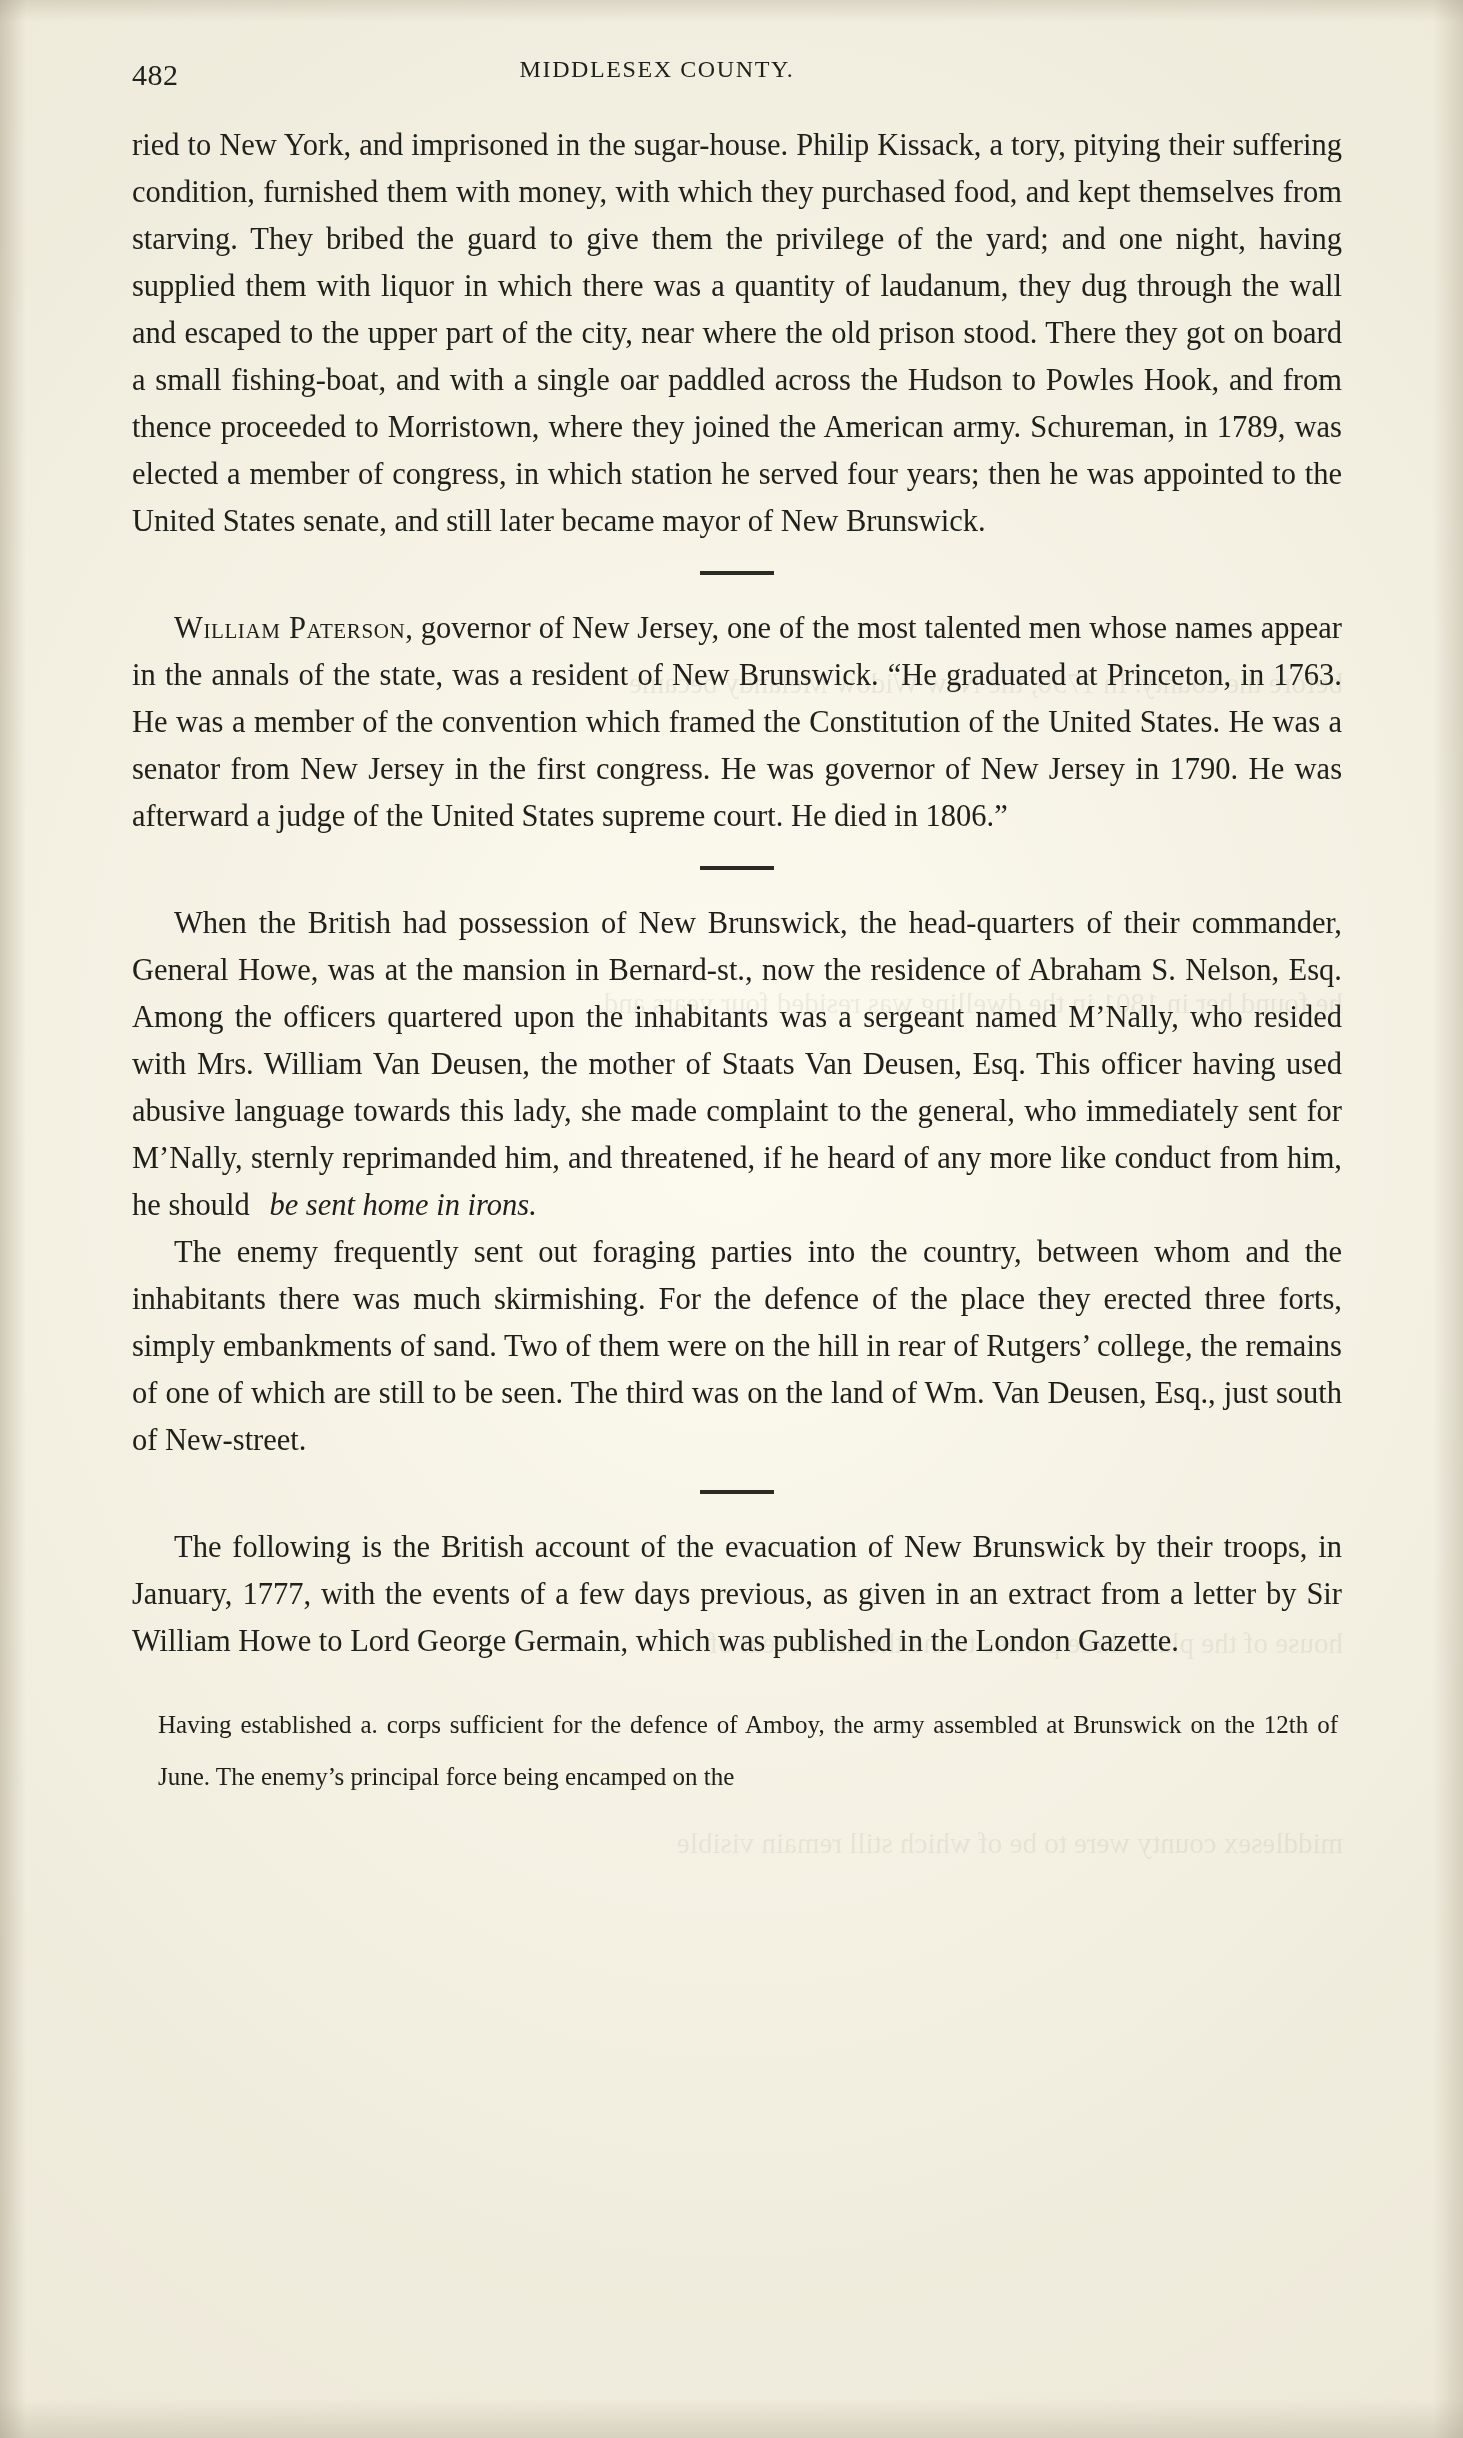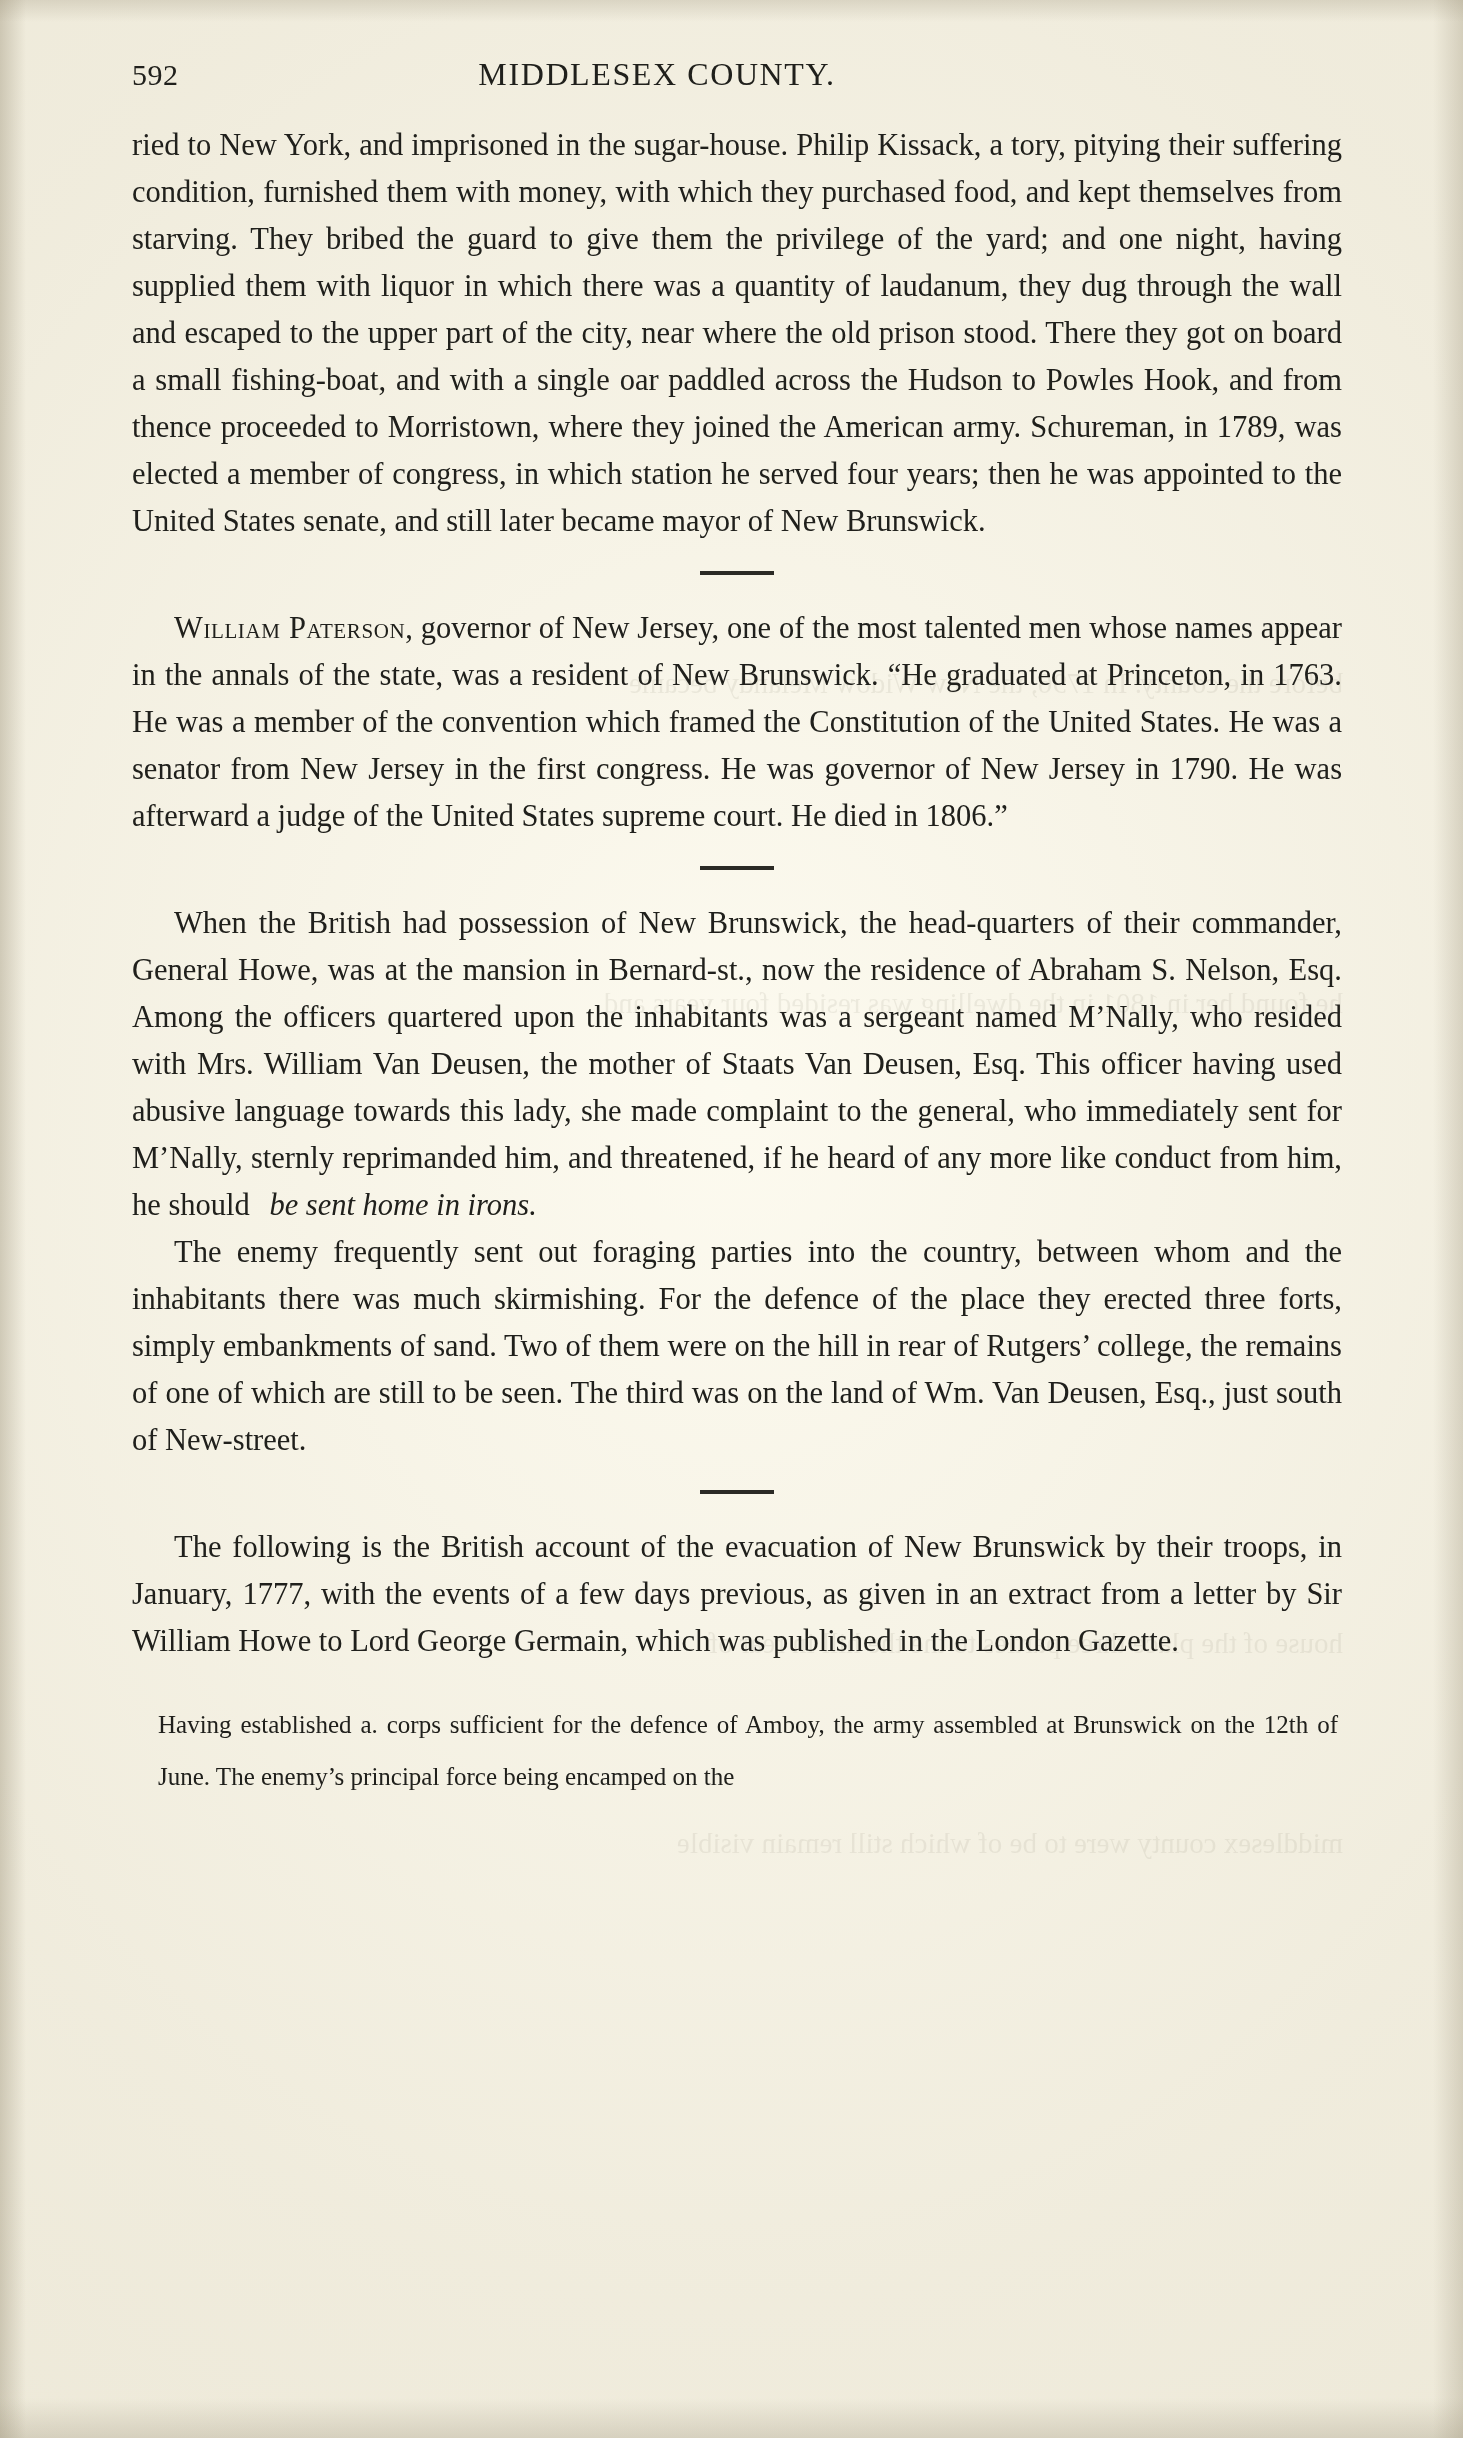--- a/index.html
+++ b/index.html
@@ -159,7 +159,7 @@
   <div class="content">
 
     <div class="runhead">
-      <div class="folio">592</div>
+      <div class="folio">482</div>
       <div class="runtitle">MIDDLESEX COUNTY.</div>
     </div>
 

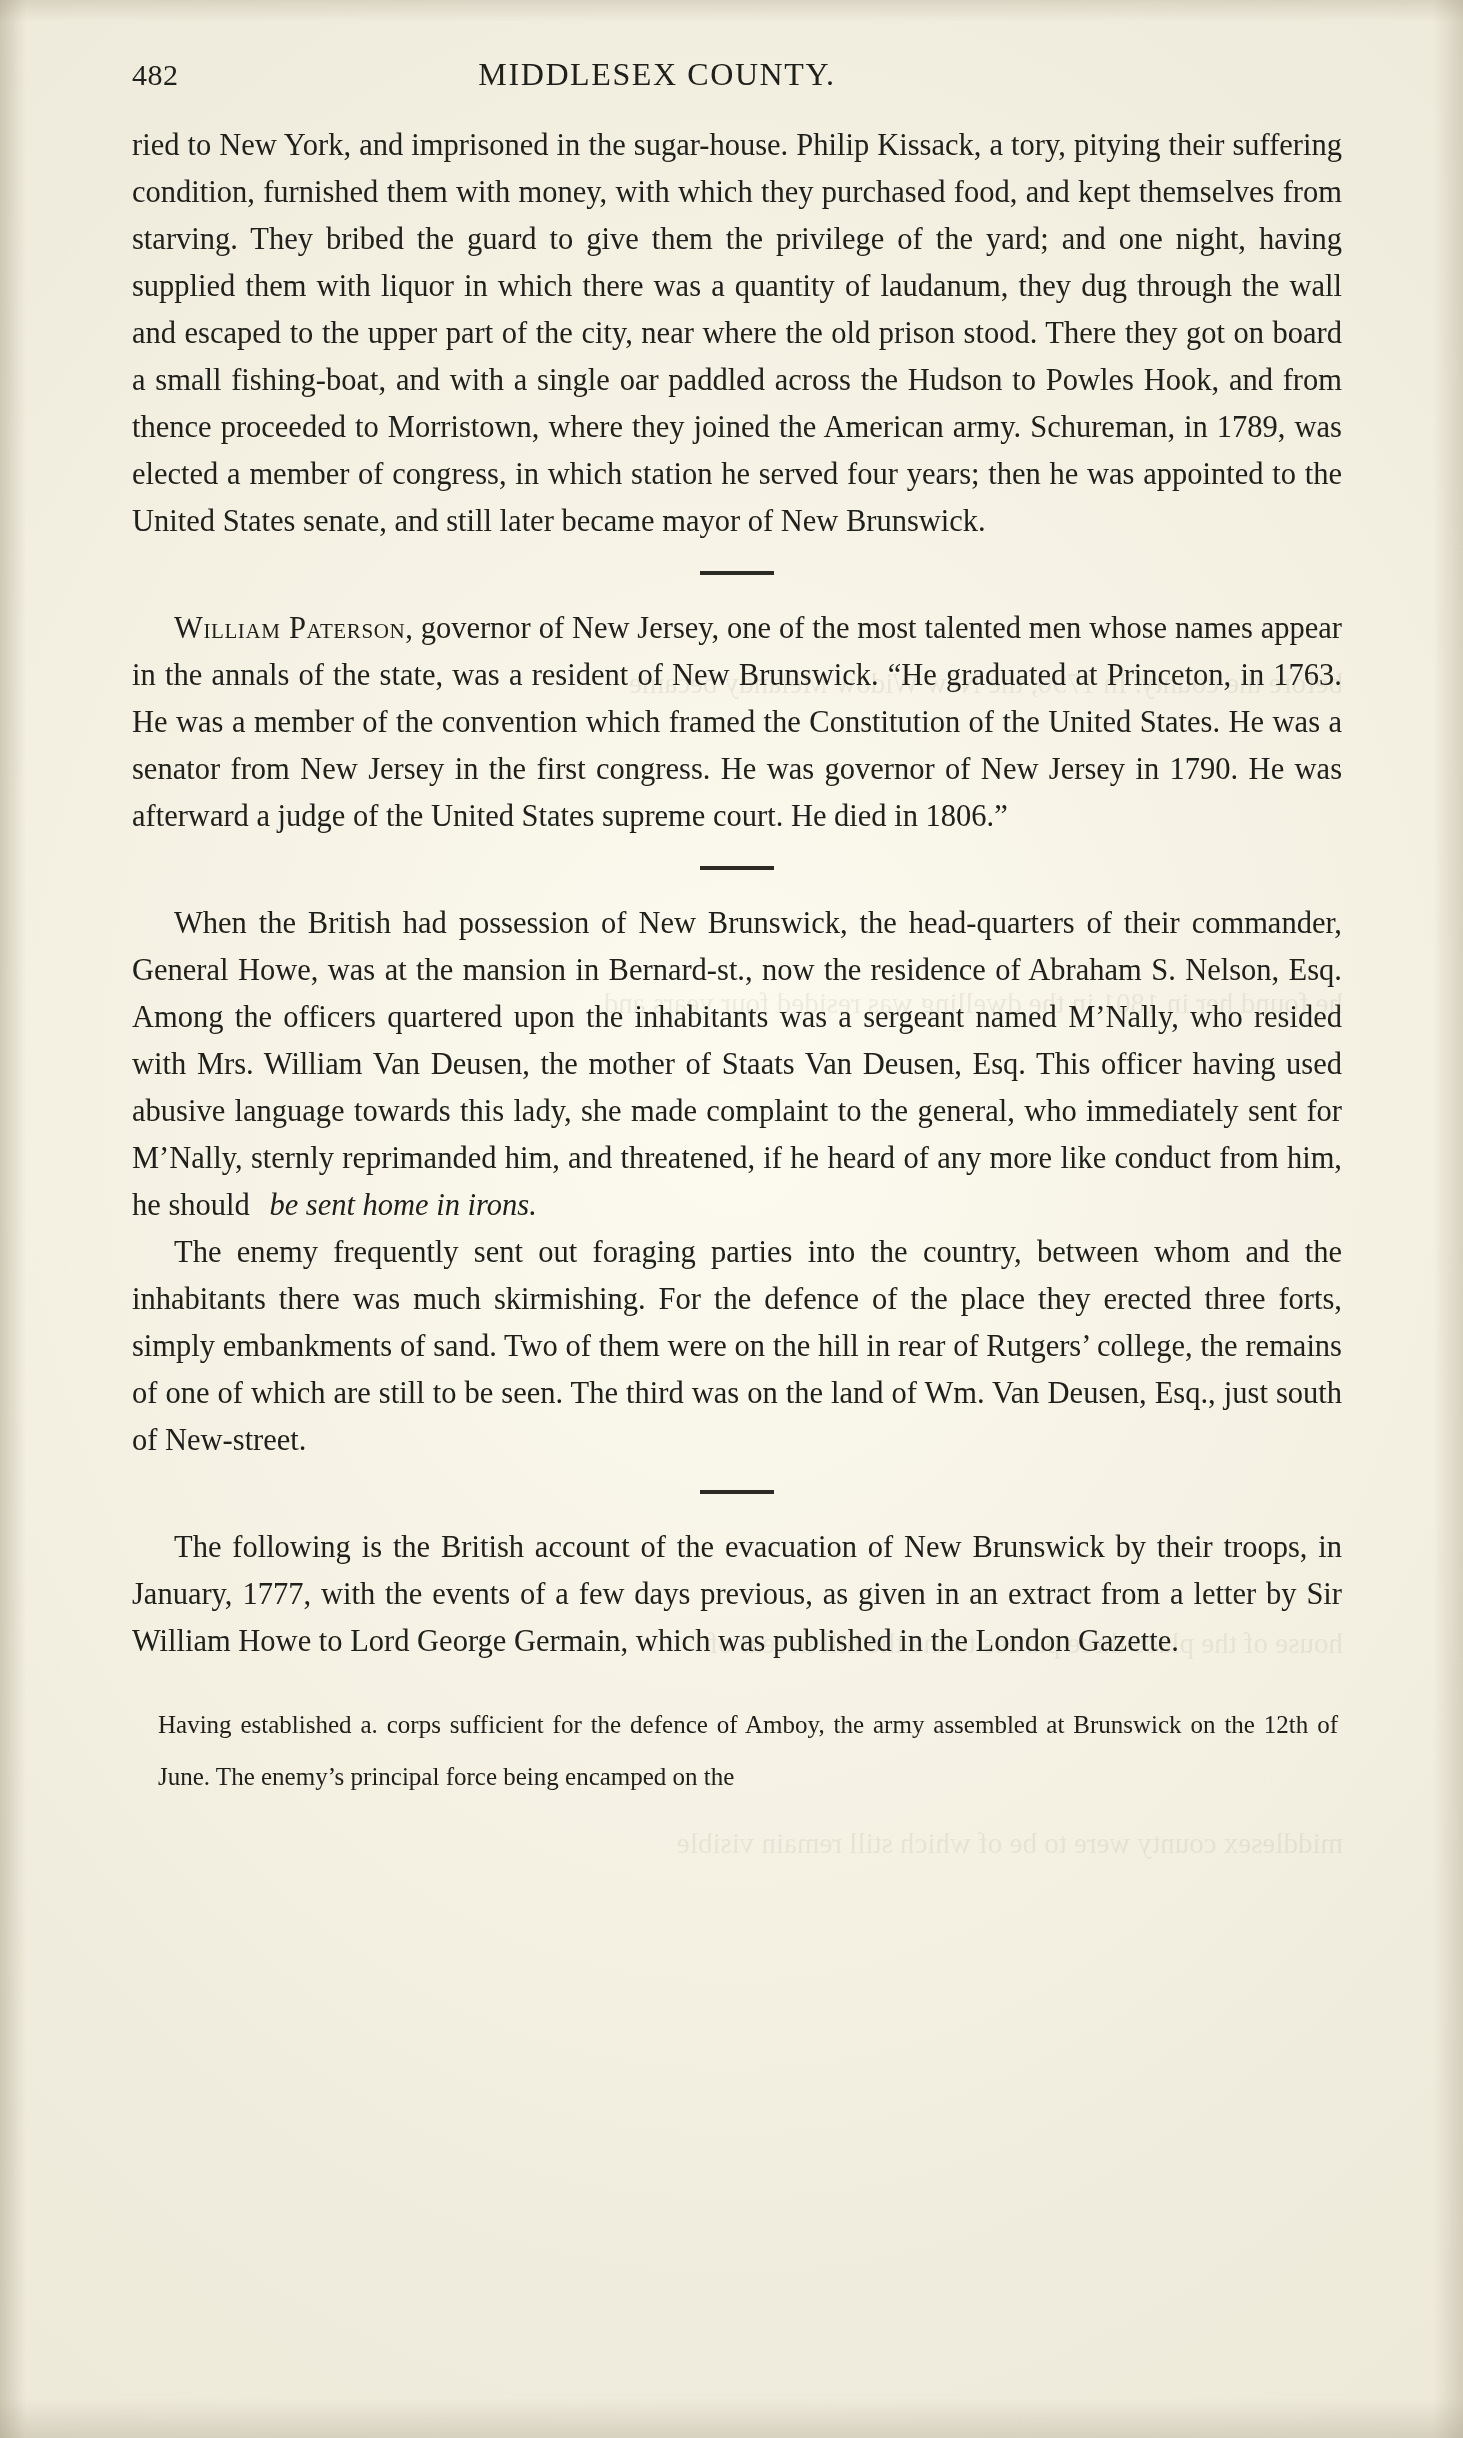--- a/index.html
+++ b/index.html
@@ -67,7 +67,7 @@
     left: 0; right: 0;
     top: 4px;
     text-align: center;
-    font-size: 32px;
+    font-size: 24px;
     letter-spacing: 1.6px;
     padding-right: 160px;
   }

